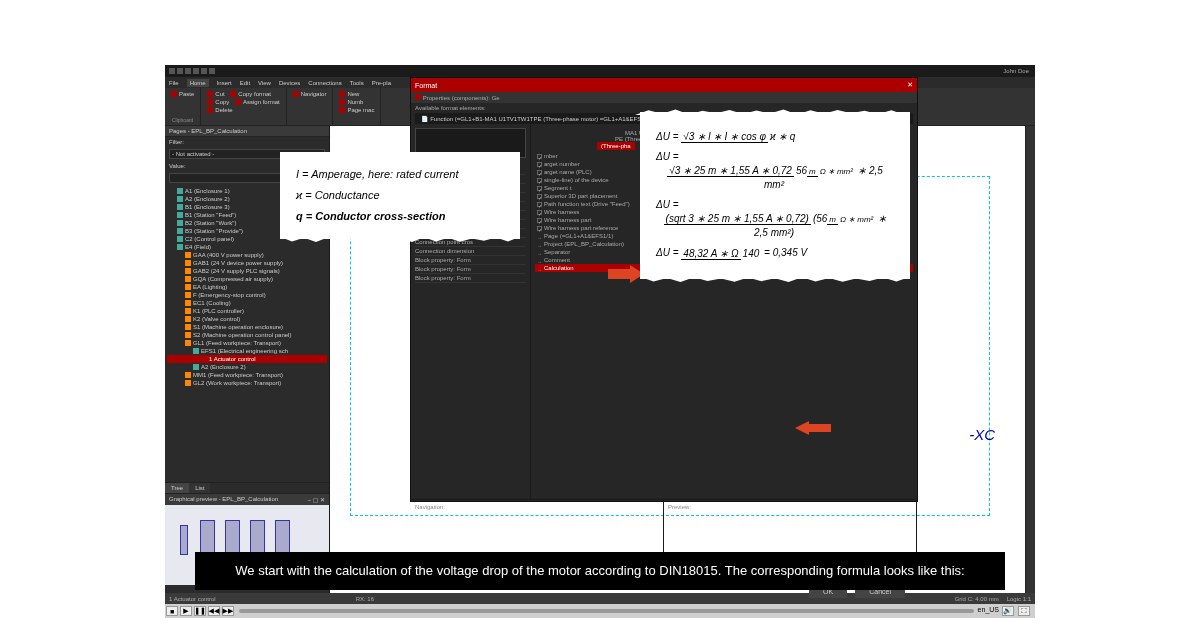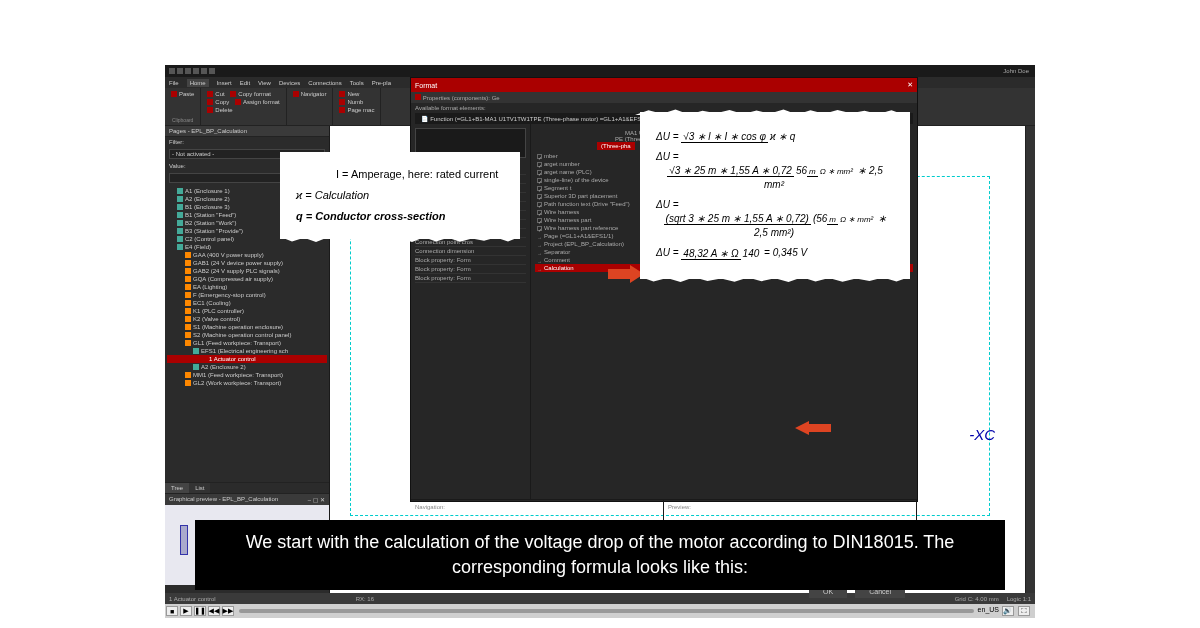--- a/index.html
+++ b/index.html
@@ -406,7 +406,7 @@
 </div>
 
 <div class="overlay-note torn note-left" id="note-left">
-    <div style=" margin-left: 40px;">I = Amperage, here: rated current</div>
+    <div style="font-style: italic;">I = Amperage, here: rated current</div>
     <div style="font-style: italic;">ϰ = Calculation</div>
     <div style="font-style: italic; font-weight: bold;">q = Conductor cross-section</div>
   </div>

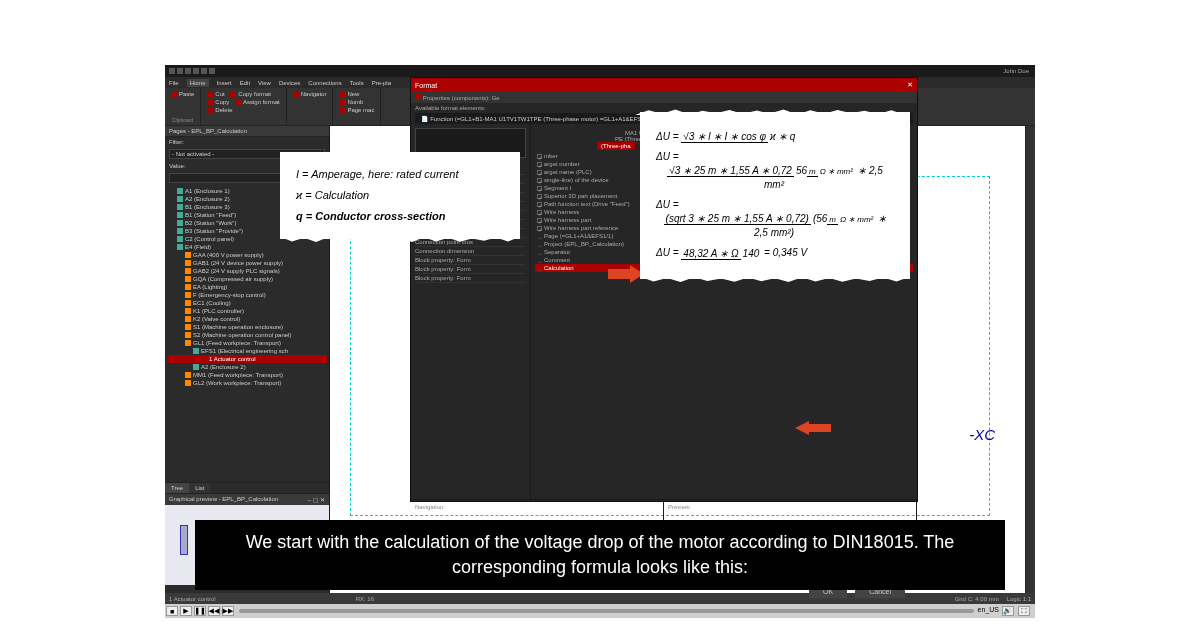--- a/index.html
+++ b/index.html
@@ -407,7 +407,7 @@
 
 <div class="overlay-note torn note-left" id="note-left">
     <div style="font-style: italic;">I = Amperage, here: rated current</div>
-    <div style="font-style: italic;">ϰ = Calculation</div>
+    <div style="font-style: italic;">ϰ = Conductance</div>
     <div style="font-style: italic; font-weight: bold;">q = Conductor cross-section</div>
   </div>
 

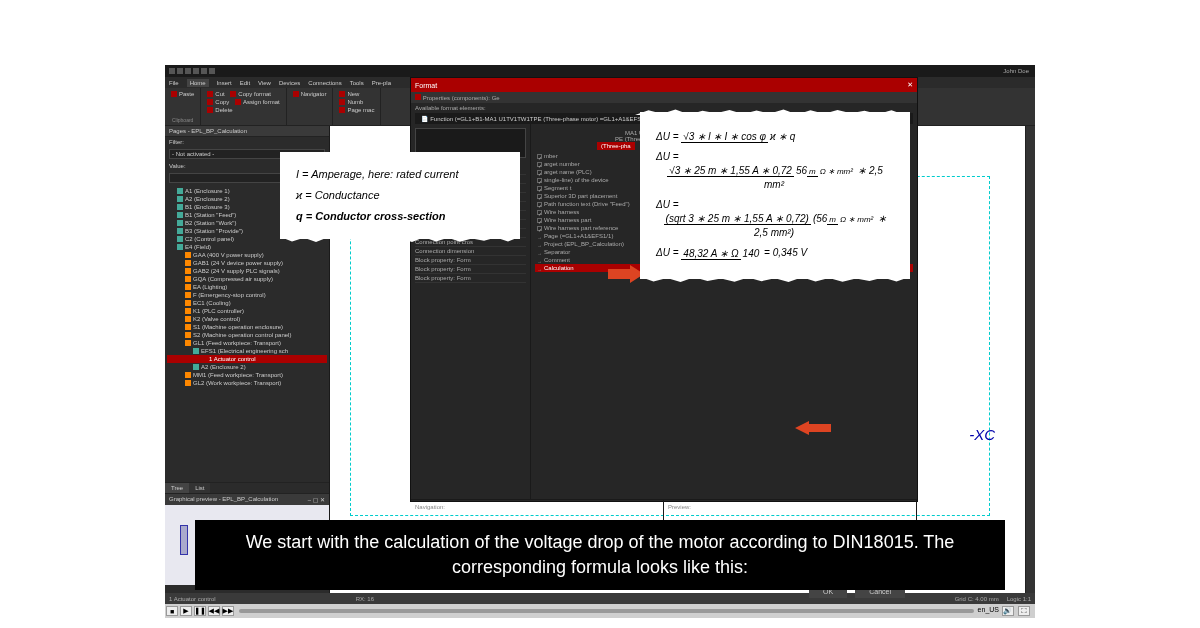--- a/index.html
+++ b/index.html
@@ -78,7 +78,7 @@
 .red-arrow { position: absolute; z-index: 8; }
 .red-arrow svg { display: block; }
 
-.caption { position: absolute; left: 195px; bottom: 38px; width: 810px; background: #000; color: #fff; font-size: 18px; padding: 10px 20px; text-align: center; z-index: 12; line-height: 1.4; }
+.caption { position: absolute; left: 195px; bottom: 38px; width: 810px; background: #000; color: #fff; font-size: 13px; padding: 10px 20px; text-align: center; z-index: 12; line-height: 1.4; }
 
 .player { position: absolute; left: 165px; bottom: 10px; width: 870px; height: 14px; background: #cfcfcf; display: flex; align-items: center; font-size: 7px; z-index: 2; }
 .player-btn { width: 12px; height: 10px; background: #eee; border: 1px solid #999; margin: 0 1px; cursor: pointer; display: flex; align-items: center; justify-content: center; }

